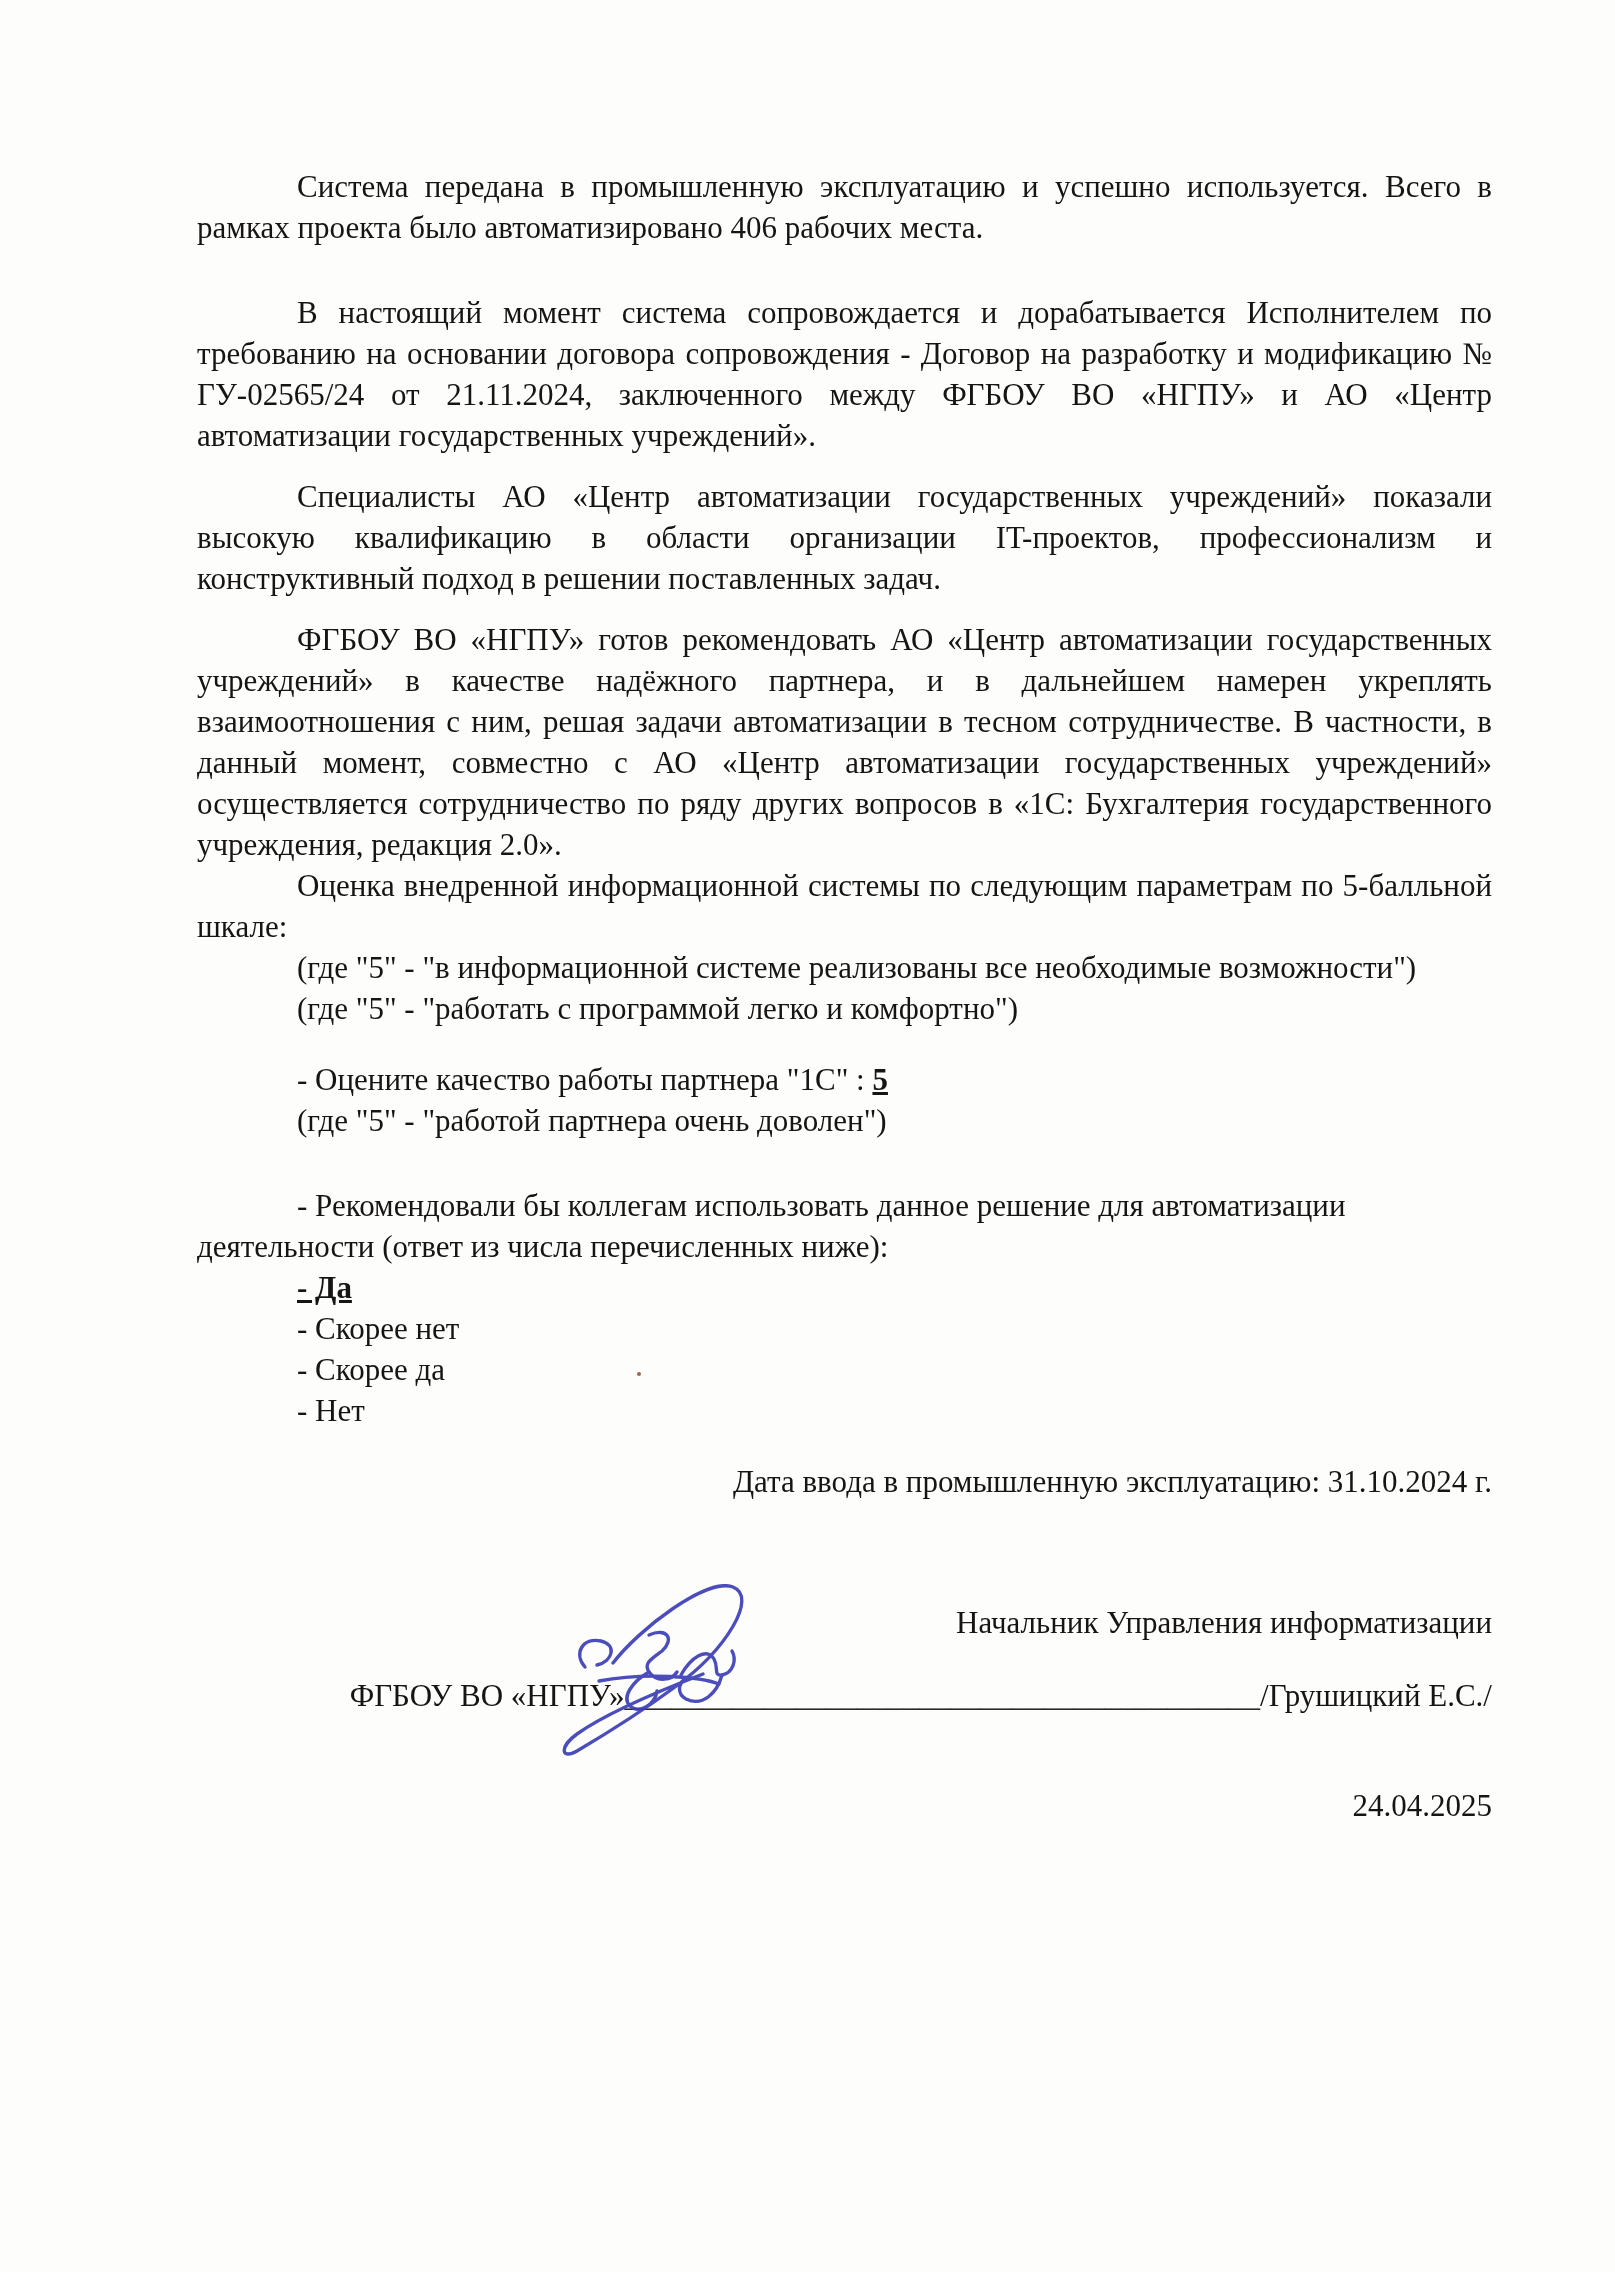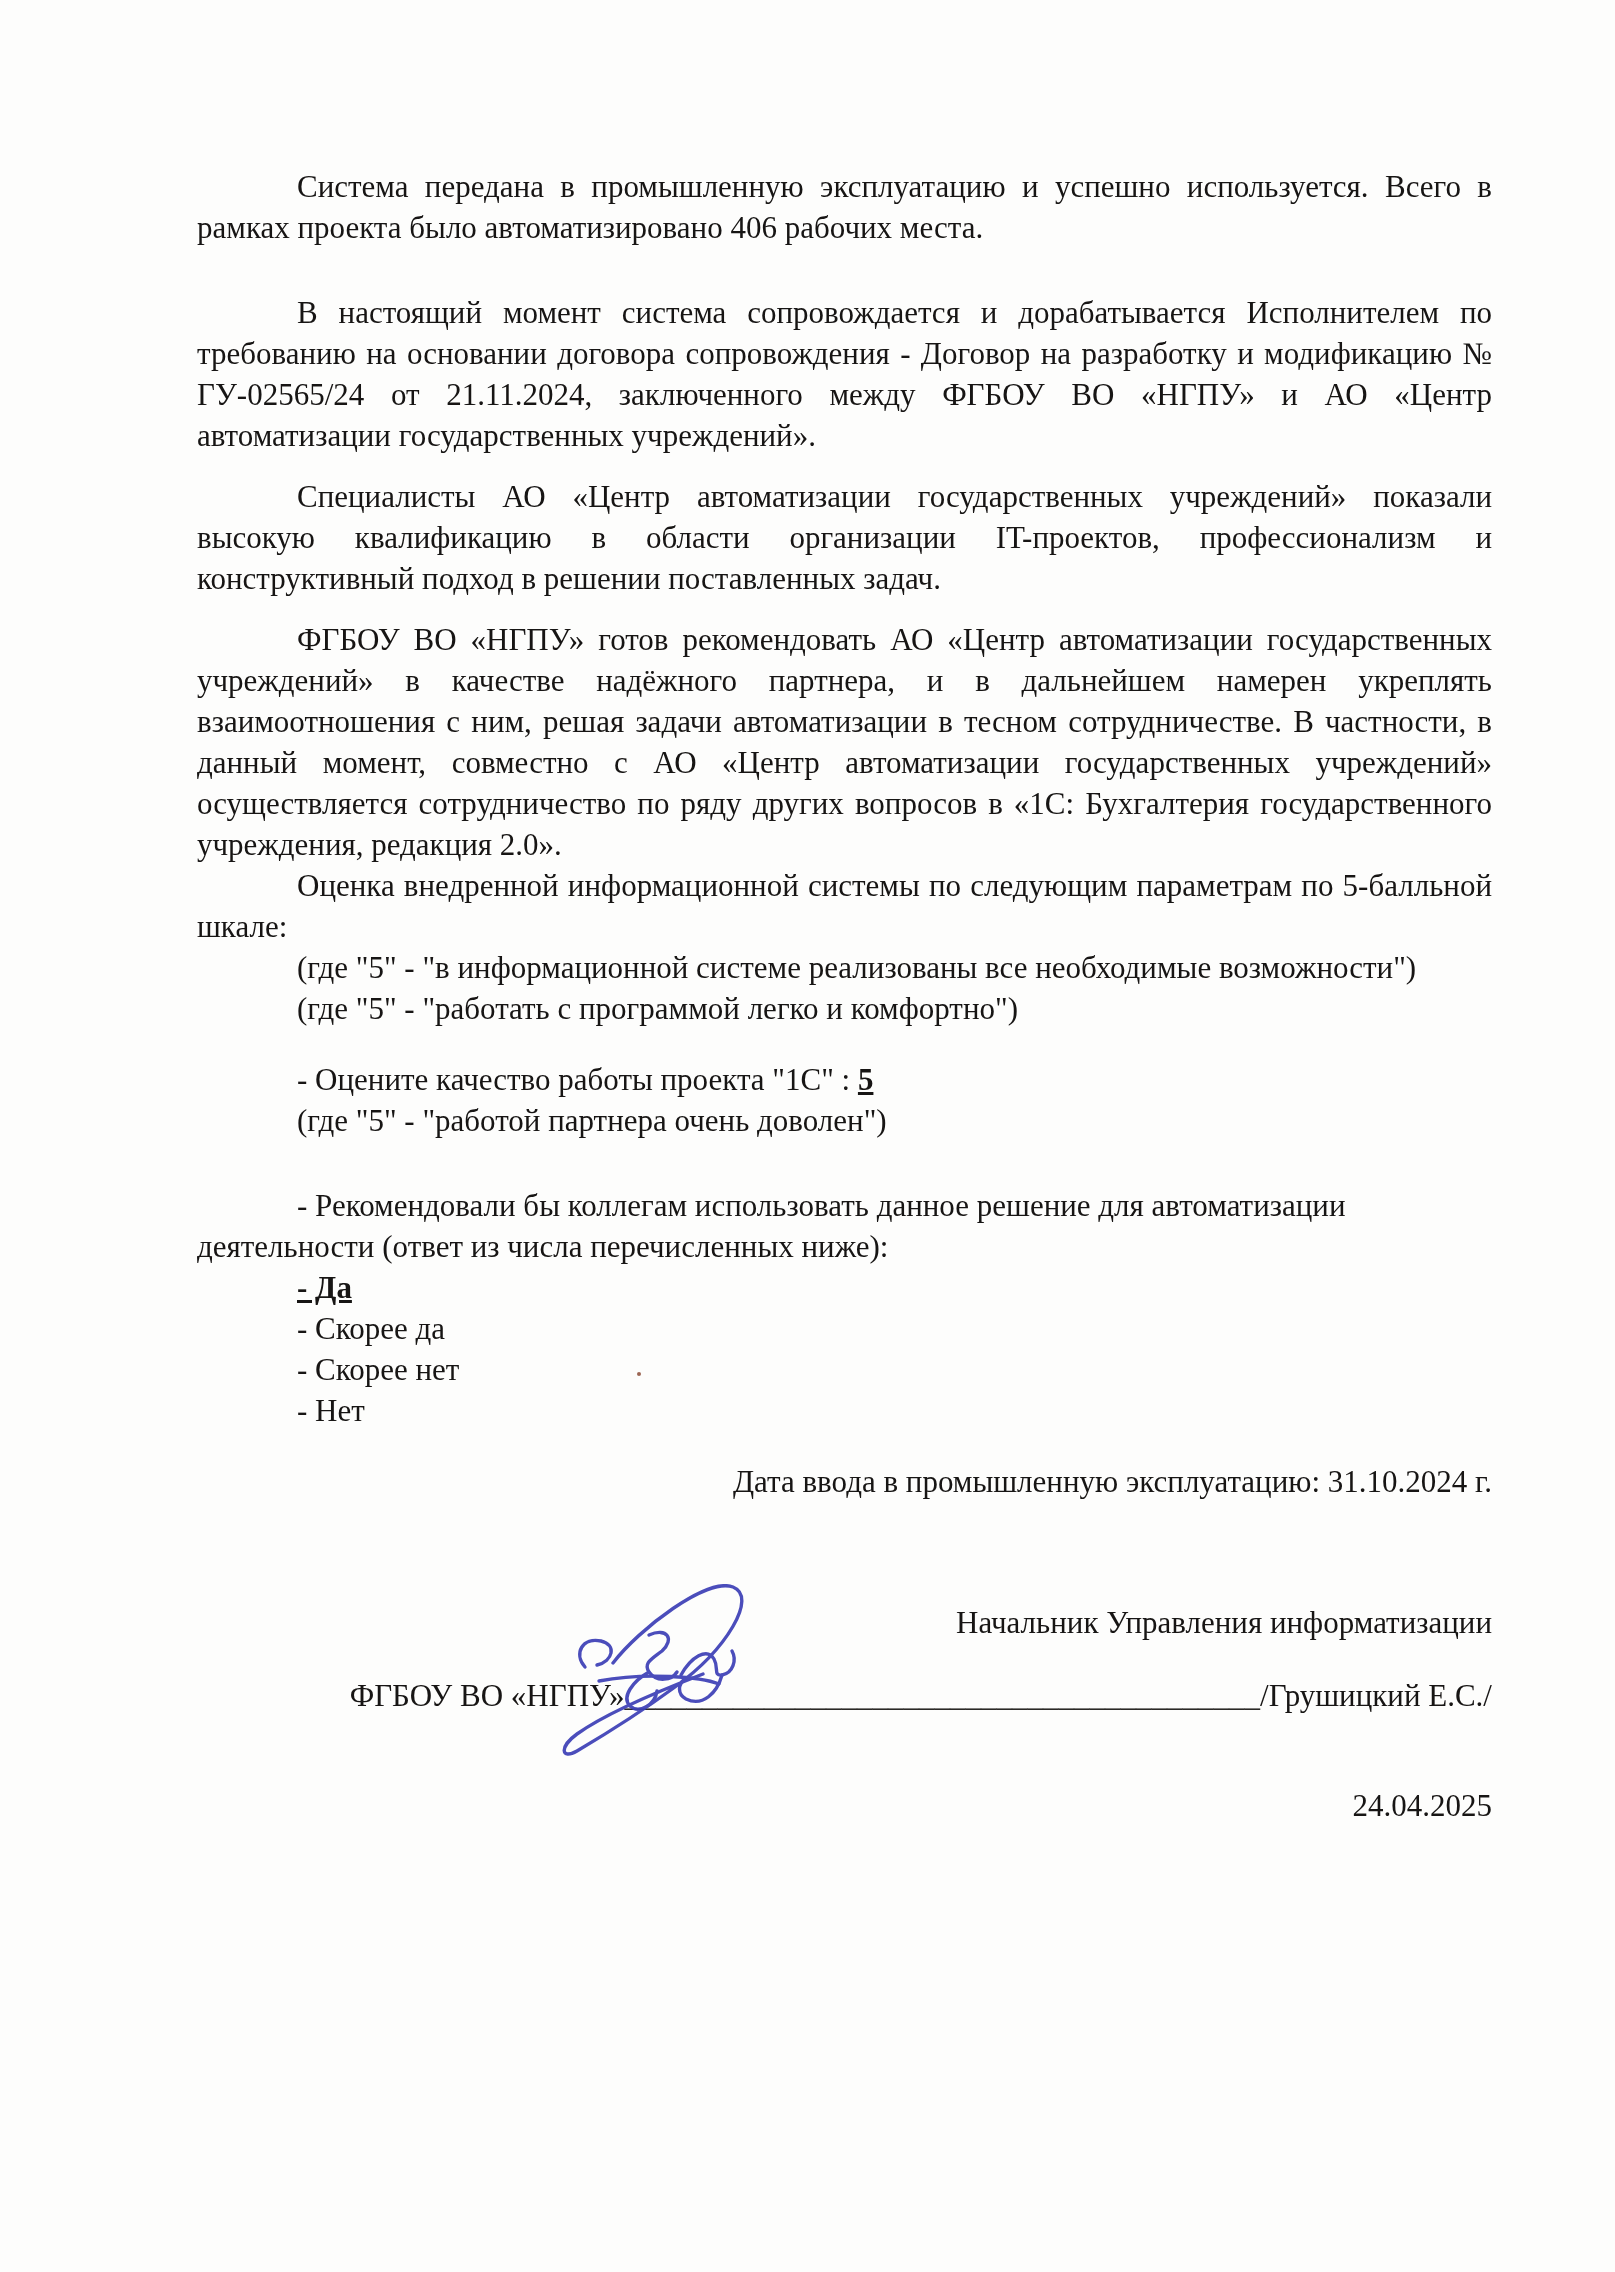--- a/index.html
+++ b/index.html
@@ -68,7 +68,7 @@
         <p class="p s-body"><span>Оценка внедренной информационной системы по следующим параметрам по 5-балльной шкале:</span></p>
         <p class="p s-item"><span>(где "5" - "в информационной системе реализованы все необходимые возможности")</span></p>
         <p class="p s-item"><span>(где "5" - "работать с программой легко и комфортно")</span></p>
-        <p class="p s-item g-blank"><span>- Оцените качество работы проекта "1С" : </span><span class="bu">5</span></p>
+        <p class="p s-item g-blank"><span>- Оцените качество работы партнера "1С" : </span><span class="bu">5</span></p>
         <p class="p s-item"><span>(где "5" - "работой партнера очень доволен")</span></p>
         <p class="p s-left g-line"><span>- Рекомендовали бы коллегам использовать данное решение для автоматизации деятельности (ответ из числа перечисленных ниже):</span></p>
         <p class="p s-item"><span class="bu">- Да</span></p>

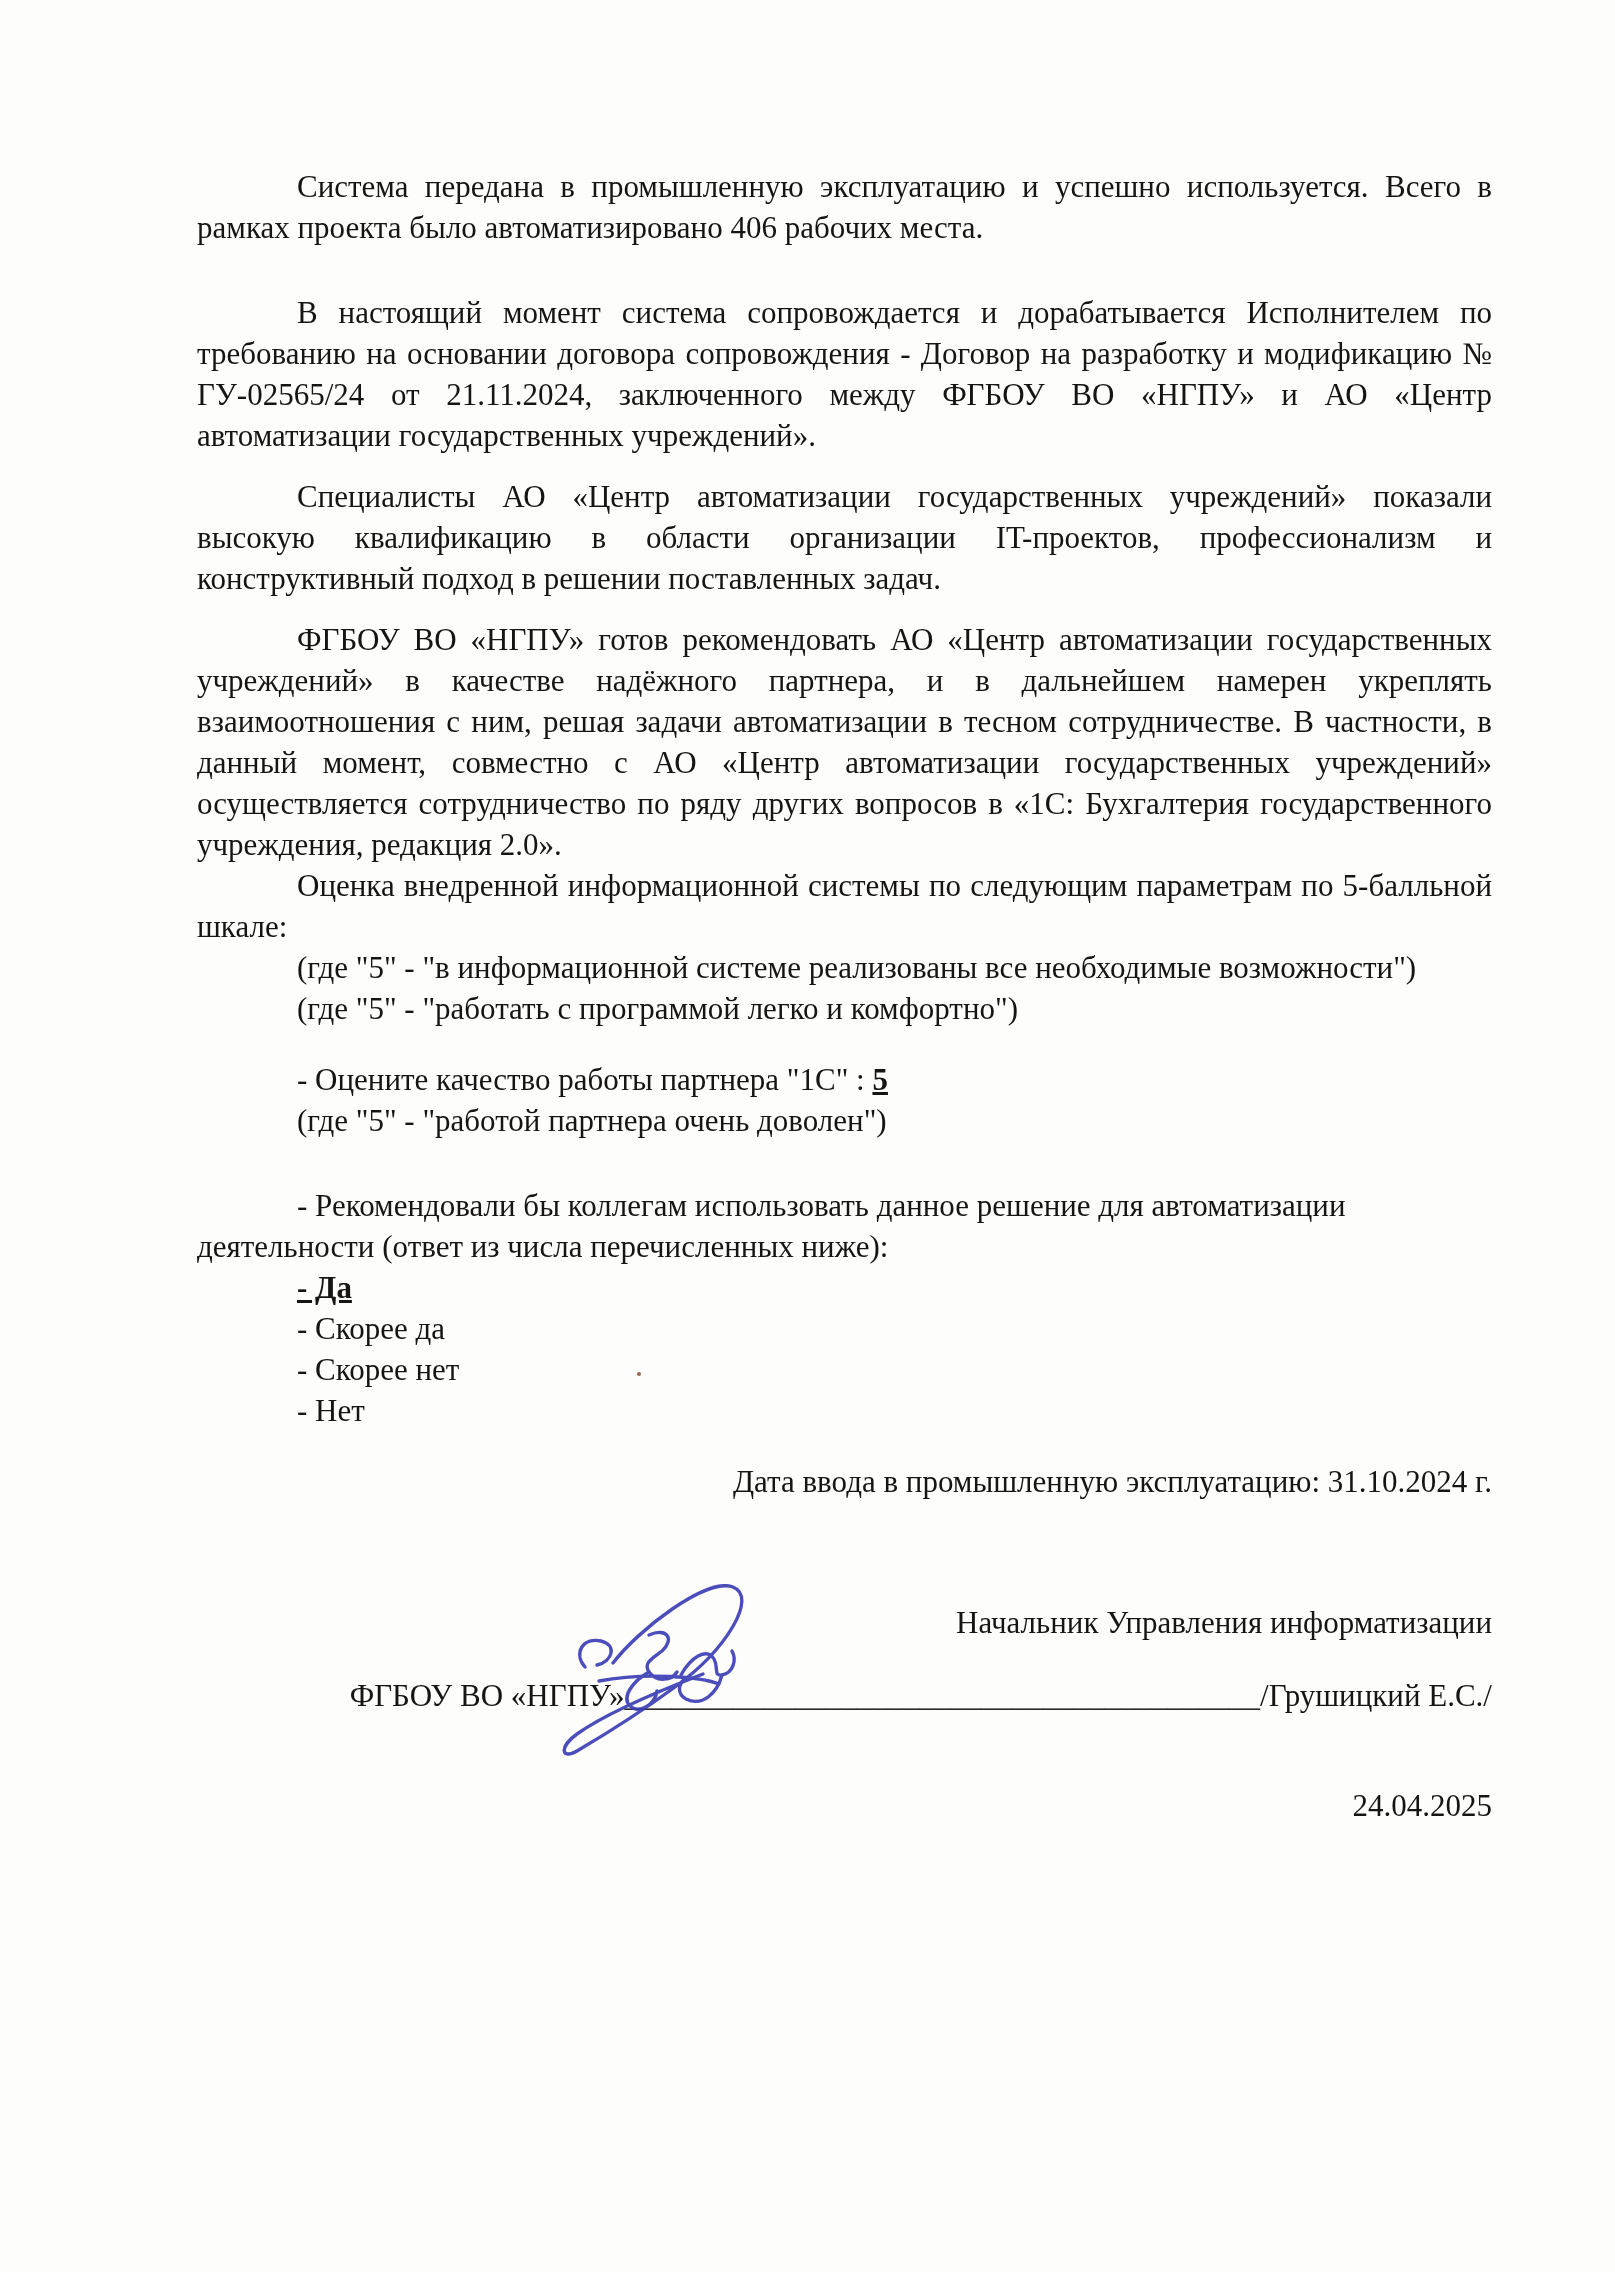--- a/index.html
+++ b/index.html
@@ -72,8 +72,8 @@
         <p class="p s-item"><span>(где "5" - "работой партнера очень доволен")</span></p>
         <p class="p s-left g-line"><span>- Рекомендовали бы коллегам использовать данное решение для автоматизации деятельности (ответ из числа перечисленных ниже):</span></p>
         <p class="p s-item"><span class="bu">- Да</span></p>
+        <p class="p s-item"><span>- Скорее нет</span></p>
         <p class="p s-item"><span>- Скорее да</span></p>
-        <p class="p s-item"><span>- Скорее нет</span></p>
         <p class="p s-item"><span>- Нет</span></p>
         <p class="p s-flush g-blank"><span>Дата ввода в промышленную эксплуатацию: 31.10.2024 г.</span></p>
       </div>

